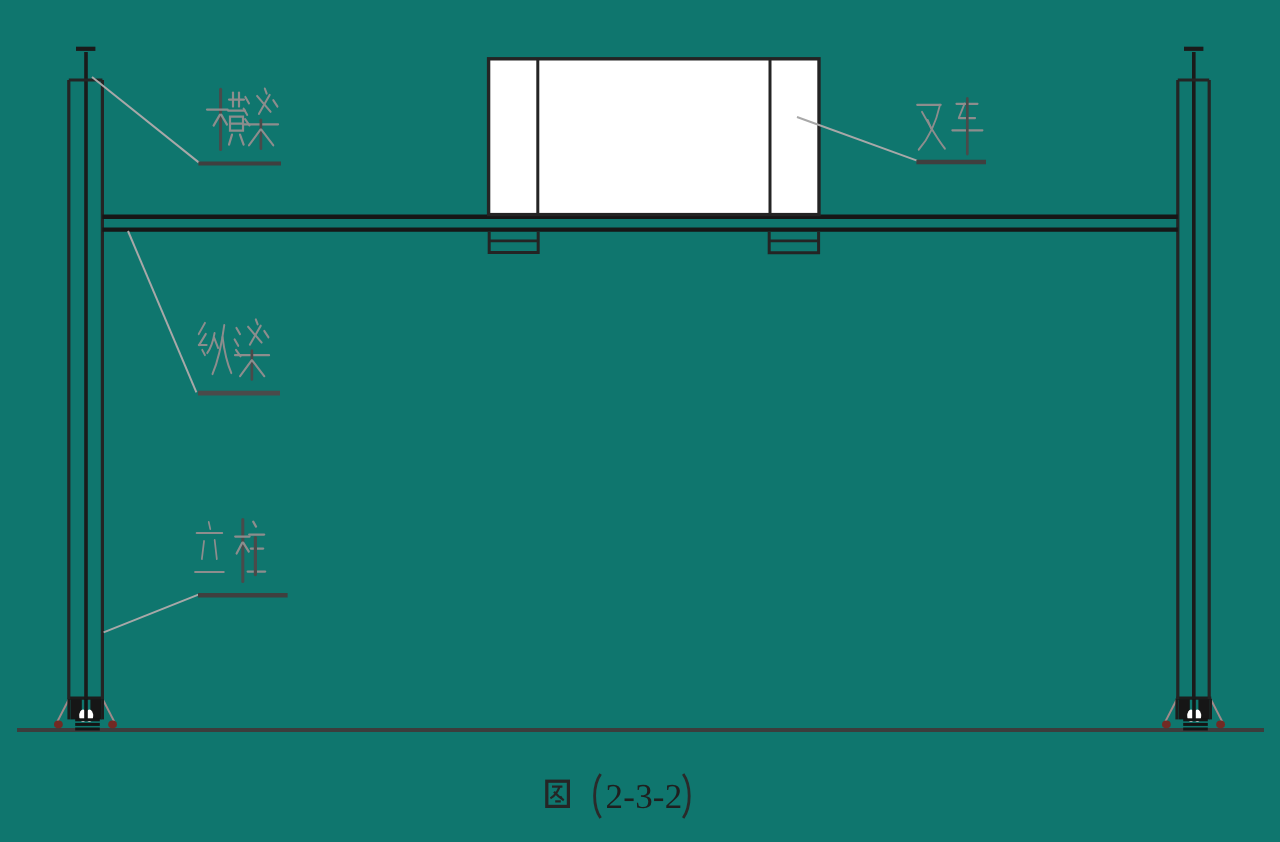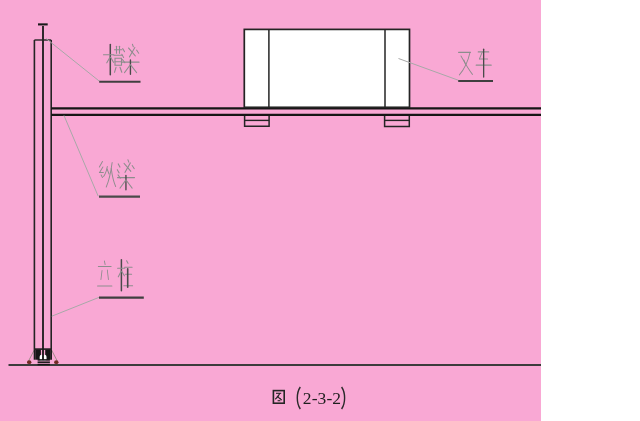--- a/index.html
+++ b/index.html
@@ -3,7 +3,7 @@
 <meta charset="utf-8">
 <style>
   html,body{margin:0;padding:0;background:#ffffff;}
-  #canvas{position:relative;width:541px;height:421px;background:#f9a8d4;overflow:hidden;
+  #canvas{position:relative;width:640px;height:421px;background:#0f766e;overflow:hidden;
           font-family:"Liberation Serif", serif;}
   svg{position:absolute;left:0;top:0;}
 </style>

